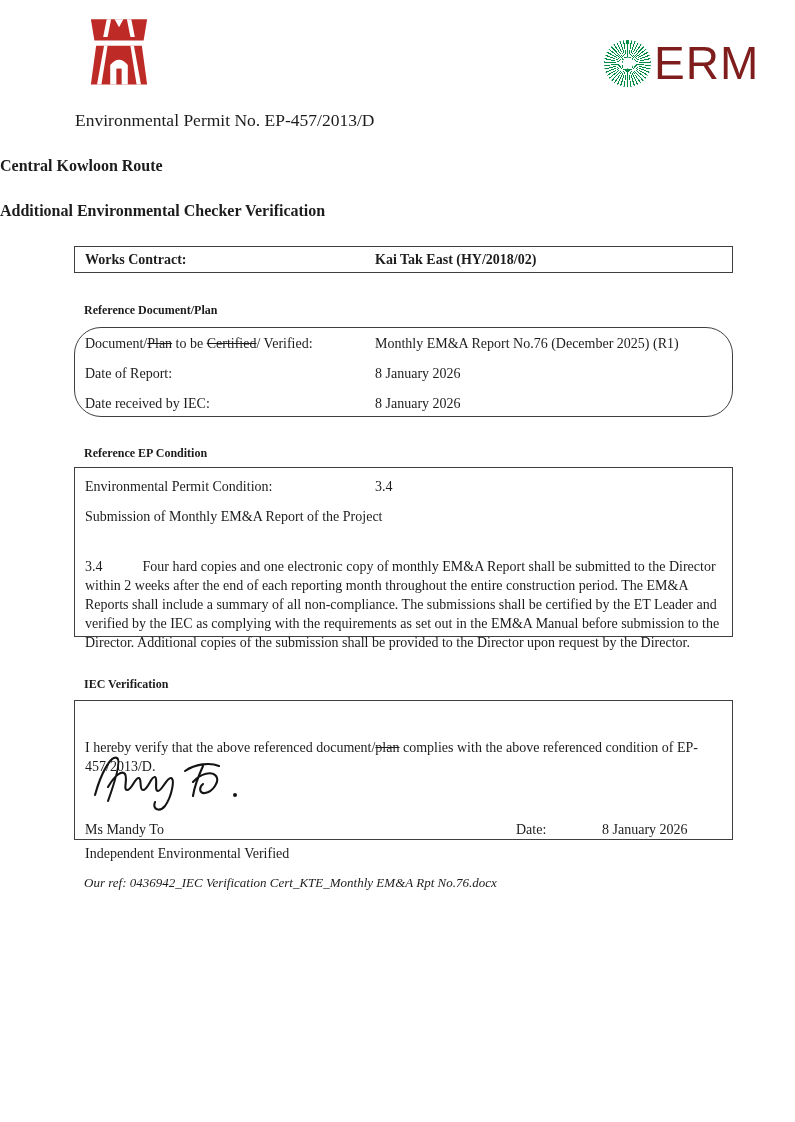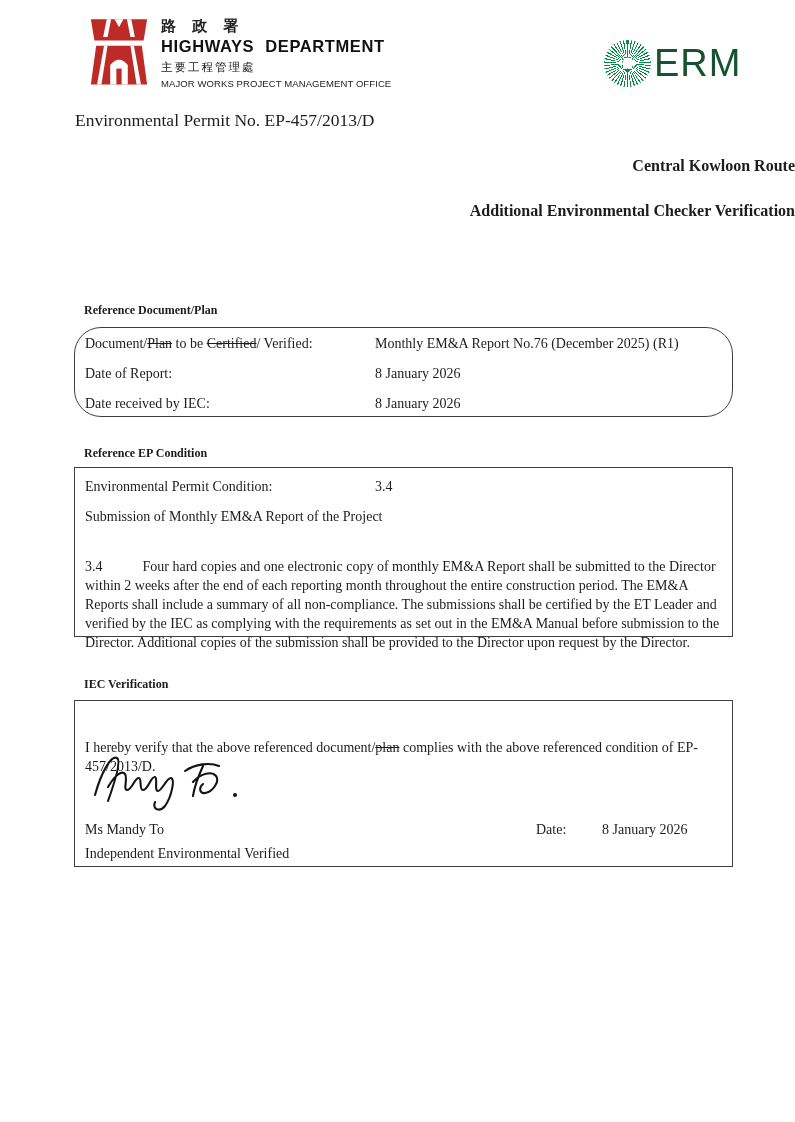--- a/index.html
+++ b/index.html
@@ -67,12 +67,6 @@
       <path d="M23,77 L23,55 Q33,43 43,55 L43,77 Z" fill="#ffffff"></path>
       <rect x="30" y="59" width="6" height="18" fill="#be2b26"></rect>
     </svg>
-    <div class="hyd-text">
-      <div class="hyd-zh-name">路 政 署</div>
-      <div class="hyd-en-name">HIGHWAYS DEPARTMENT</div>
-      <div class="hyd-zh-office">主要工程管理處</div>
-      <div class="hyd-en-office">MAJOR WORKS PROJECT MANAGEMENT OFFICE</div>
-    </div>
   </div>
 
   <div class="erm-block">

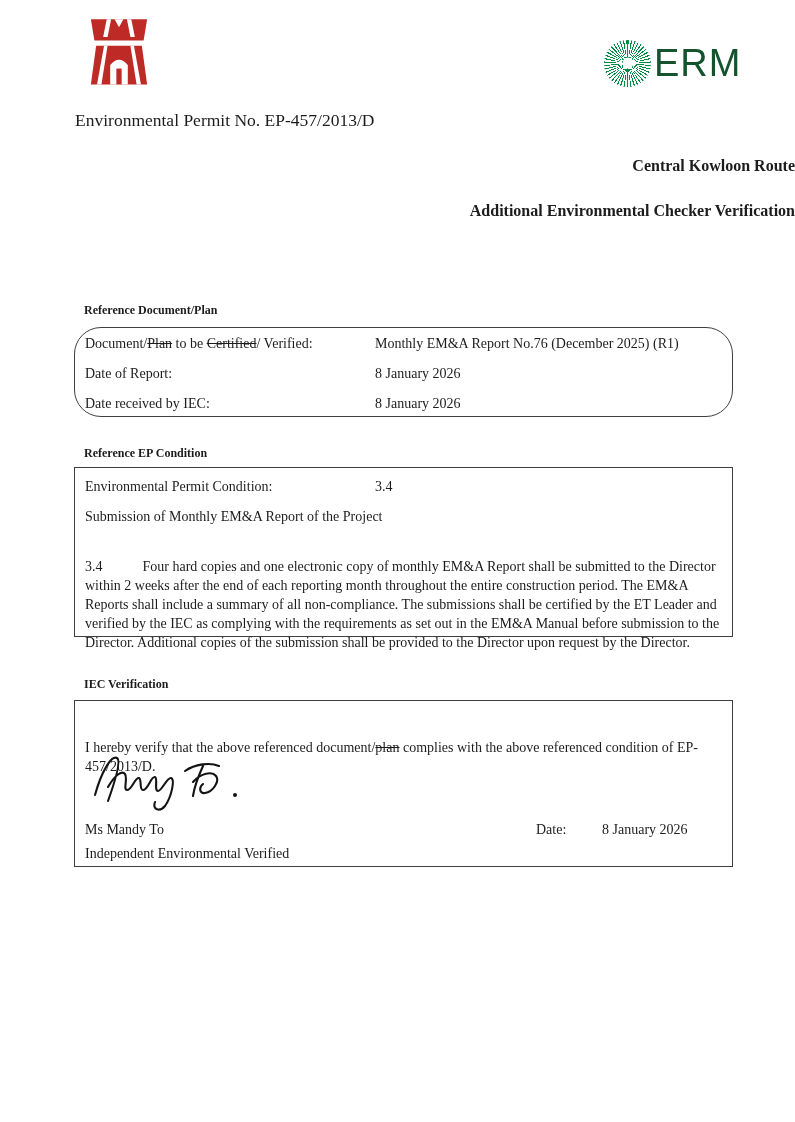--- a/index.html
+++ b/index.html
@@ -21,8 +21,8 @@
     background:repeating-conic-gradient(#008c42 0deg 3deg,#ffffff 3deg 8.5deg);}
   .erm-icon::before{content:"";position:absolute;left:50%;top:50%;width:11px;height:11px;
     transform:translate(-50%,-50%);background:#fff;border-radius:50%;}
-  .erm-wordmark{font-family:"Liberation Sans",sans-serif;font-size:38px;font-weight:500;
-    letter-spacing:1px;color:#14532d;margin-left:3px;line-height:1;}
+  .erm-wordmark{font-family:"Liberation Sans",sans-serif;font-size:46px;font-weight:500;
+    letter-spacing:1px;color:#7f1d1d;margin-left:3px;line-height:1;}
   
   .permit-title{position:absolute;left:75px;top:110px;font-size:17.5px;font-weight:normal;}
   .center-title{position:absolute;left:0;width:795px;text-align:right;font-size:16px;font-weight:bold;}

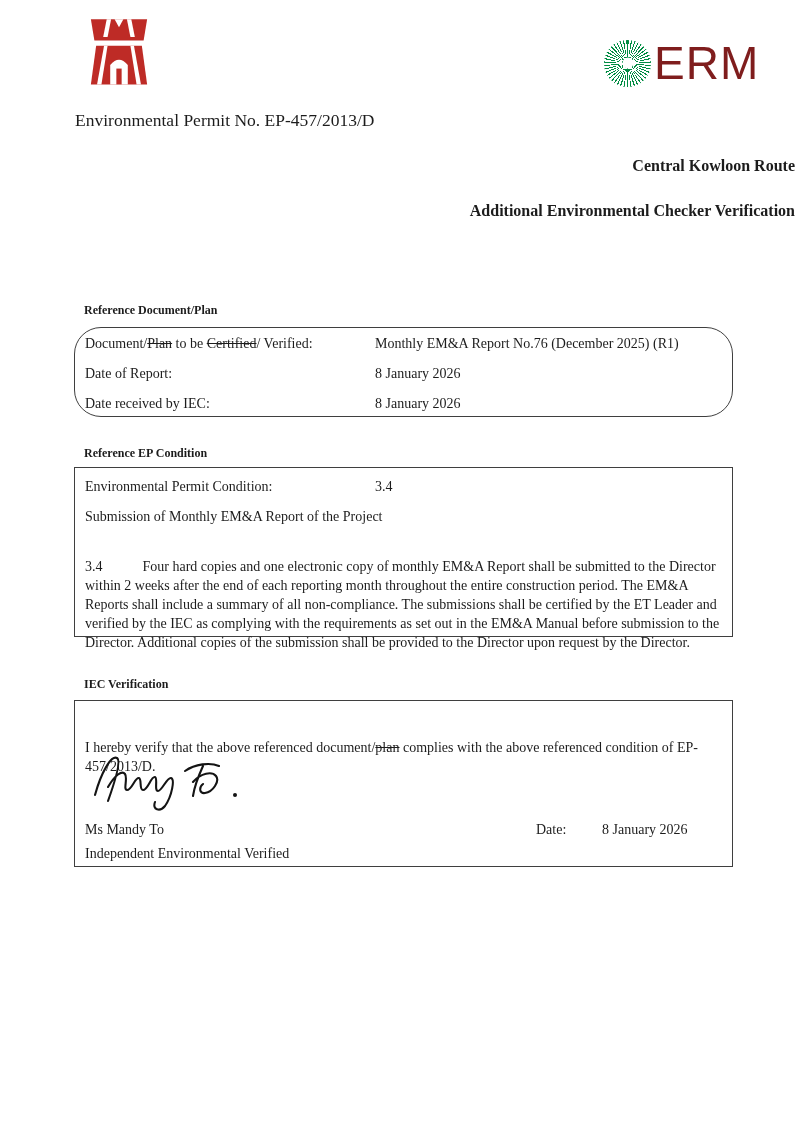--- a/index.html
+++ b/index.html
@@ -25,7 +25,7 @@
     letter-spacing:1px;color:#7f1d1d;margin-left:3px;line-height:1;}
   
   .permit-title{position:absolute;left:75px;top:110px;font-size:17.5px;font-weight:normal;}
-  .center-title{position:absolute;left:0;width:795px;text-align:right;font-size:16px;font-weight:bold;}
+  .center-title{position:absolute;left:0;width:795px;text-align:left;font-size:16px;font-weight:bold;}
   .project-title{top:157px;}
   .doc-title{top:202px;}
   

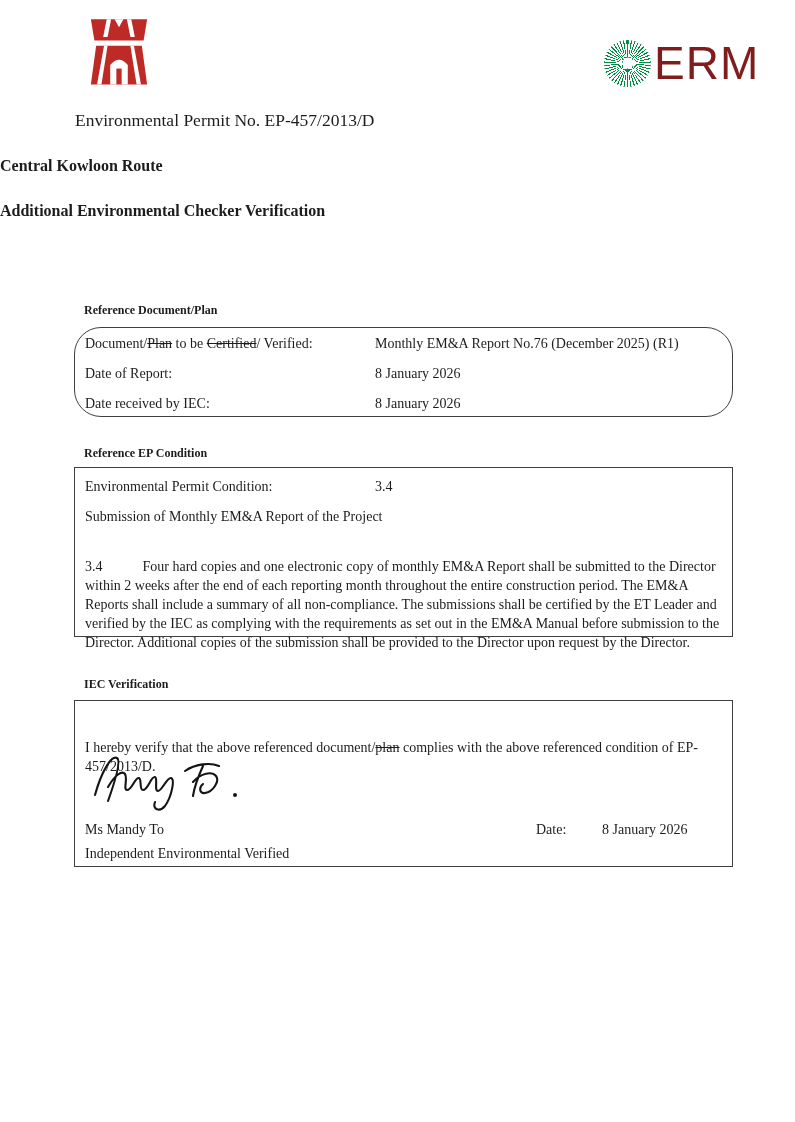--- a/index.html
+++ b/index.html
@@ -78,6 +78,12 @@
   <div class="center-title project-title">Central Kowloon Route</div>
   <div class="center-title doc-title">Additional Environmental Checker Verification</div>
 
+  <div class="box works-box">
+    <div class="row" style="top:5px;">
+      <span class="lbl bold">Works Contract:</span>
+      <span class="val bold">Kai Tak East (HY/2018/02)</span>
+    </div>
+  </div>
 
   <div class="section-heading h-refdoc">Reference Document/Plan</div>
   <div class="box refdoc-box">

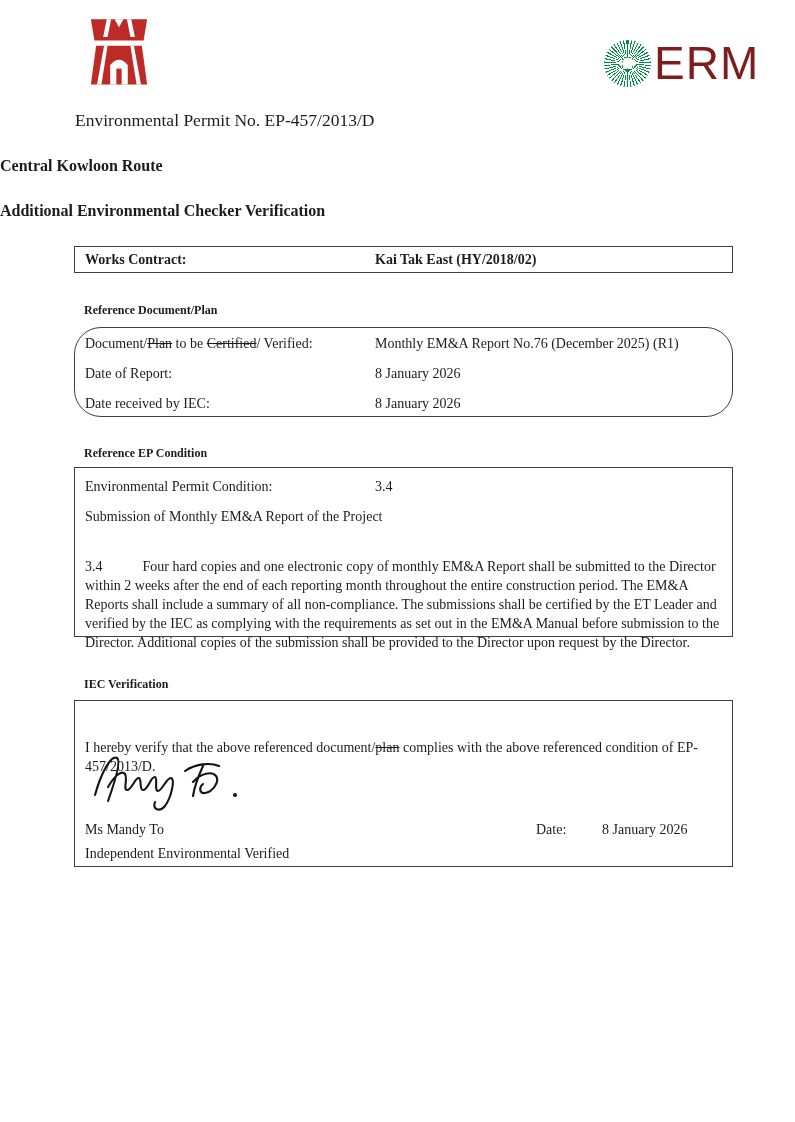--- a/index.html
+++ b/index.html
@@ -33,7 +33,7 @@
   .works-box{top:246px;height:27px;}
   .refdoc-box{top:327px;height:90px;border-radius:27px;}
   .ep-box{top:467px;height:170px;text-decoration:underline;}
-  .iec-box{top:700px;height:167px;}
+  .iec-box{top:700px;height:140px;}
   .section-heading{position:absolute;left:84px;font-size:12px;font-weight:bold;}
   .h-refdoc{top:303px;}
   .h-ep{top:446px;}

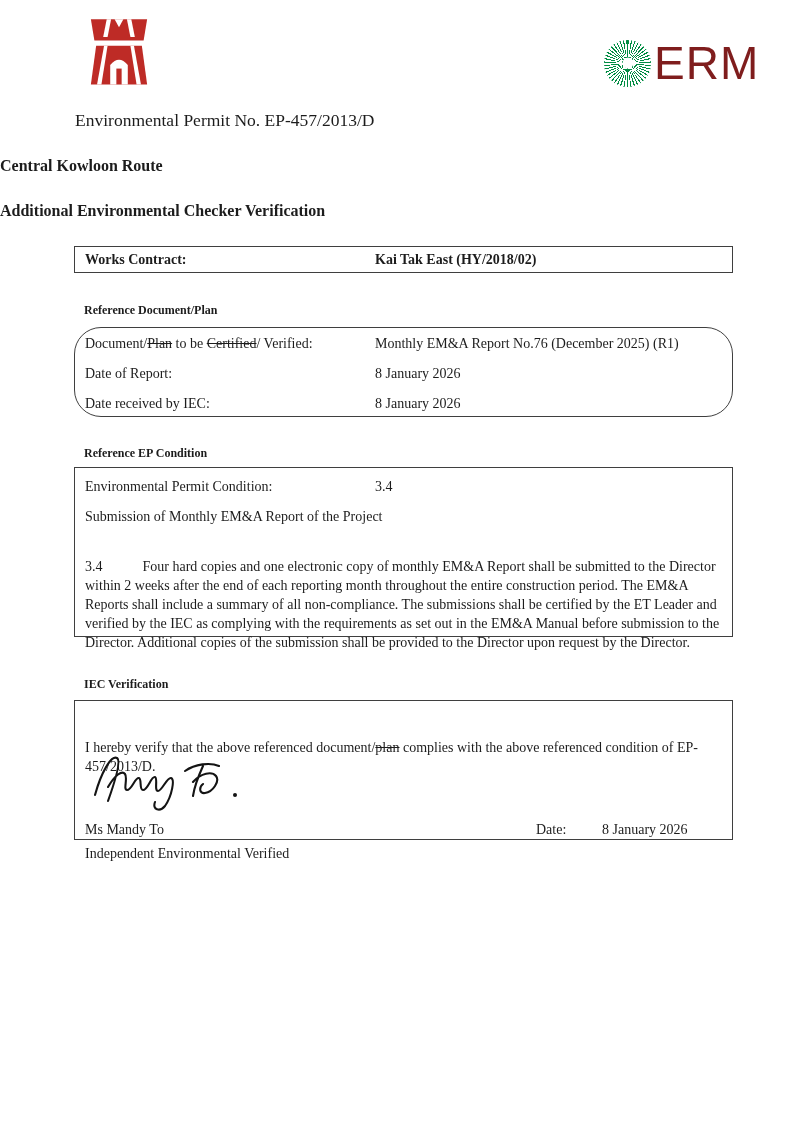--- a/index.html
+++ b/index.html
@@ -45,7 +45,7 @@
   .strike{text-decoration:line-through;}
   .para{position:absolute;left:10px;right:9px;font-size:14px;line-height:19px;text-align:left;margin-top:29px;}
   .clause-tab{display:inline-block;width:40px;}
-  .date-lbl{position:absolute;left:461px;white-space:nowrap;}
+  .date-lbl{position:absolute;left:441px;white-space:nowrap;}
   .date-val{position:absolute;left:527px;white-space:nowrap;}
   .signature{position:absolute;left:14px;top:48px;width:185px;height:62px;}
   .our-ref{position:absolute;left:84px;top:875px;font-size:13px;font-style:italic;}

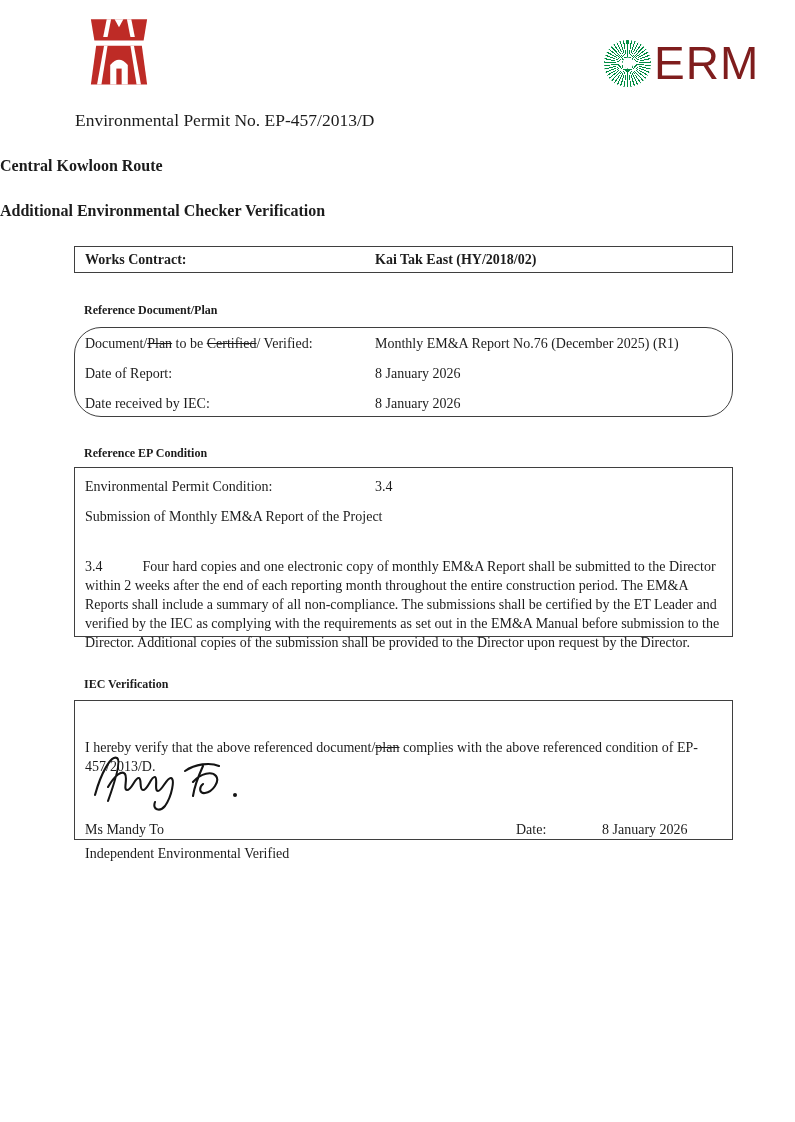--- a/index.html
+++ b/index.html
@@ -135,6 +135,7 @@
     </div>
   </div>
 
+  <div class="our-ref">Our ref: 0436942_IEC Verification Cert_KTE_Monthly EM&amp;A Rpt No.76.docx</div>
 
 </div>
 

